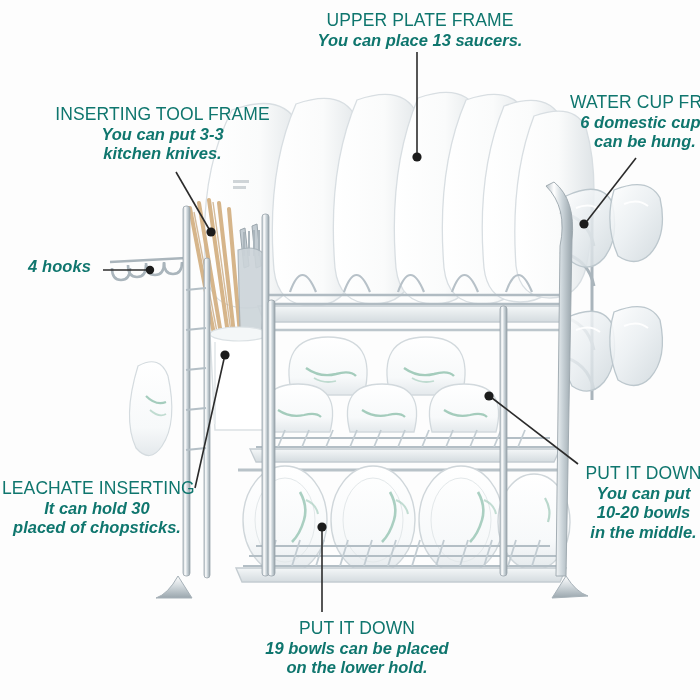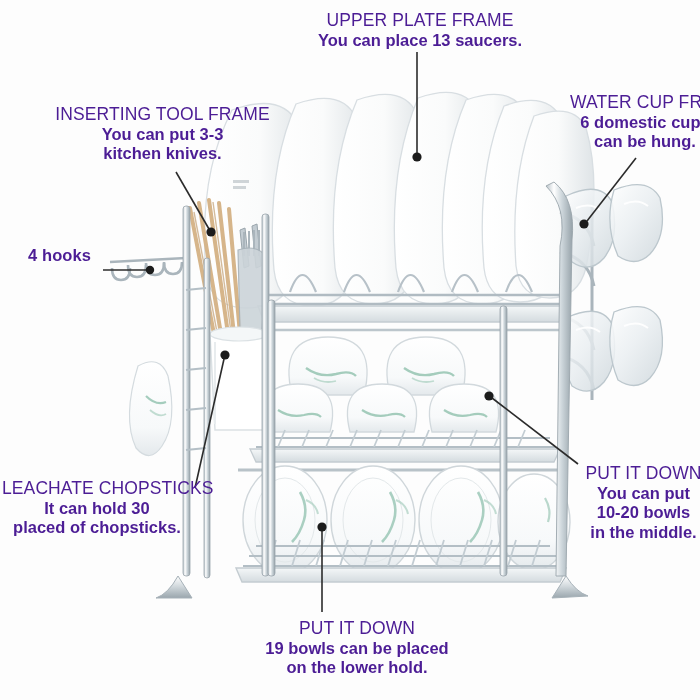--- a/index.html
+++ b/index.html
@@ -31,7 +31,7 @@
   
   .callout {
     position: absolute;
-    color: #4c1d95;
+    color: #0f766e;
     line-height: 1.18;
     white-space: nowrap;
   }

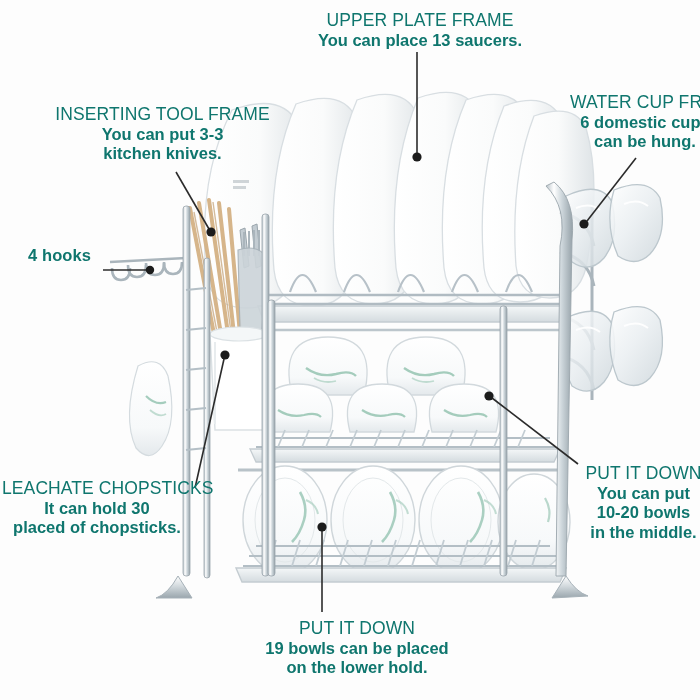--- a/index.html
+++ b/index.html
@@ -45,6 +45,7 @@
     display: block;
     font-size: 16.5px;
     font-weight: 600;
+    font-style: italic;
   }
   .c-center { text-align: center; }
   .c-left   { text-align: left; }

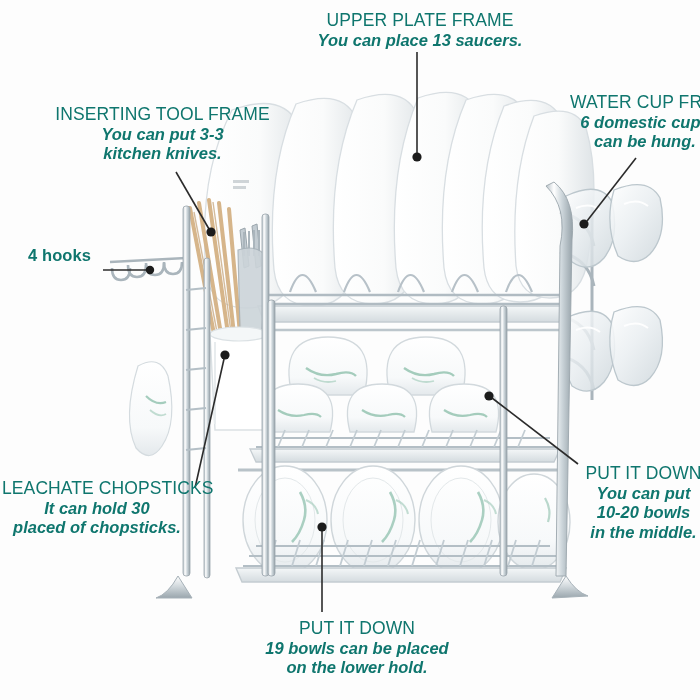--- a/index.html
+++ b/index.html
@@ -53,7 +53,7 @@
   #callout-upper-plate   { left: 310px; top: 10px;  width: 220px; }
   #callout-inserting     { left: 22px;  top: 104px; width: 215px; margin-left: 33px; }
   #callout-water-cup     { left: 570px; top: 92px;  width: 150px; }
-  #callout-hooks         { left: 28px;  top: 246px; width: 90px;  }
+  #callout-hooks         { left: 28px;  top: 257px; width: 90px; font-style: italic;  }
   #callout-leachate      { left: 2px;   top: 478px; width: 190px; }
   #callout-put-middle    { left: 581px; top: 463px; width: 125px; }
   #callout-put-lower     { left: 222px; top: 618px; width: 270px; }

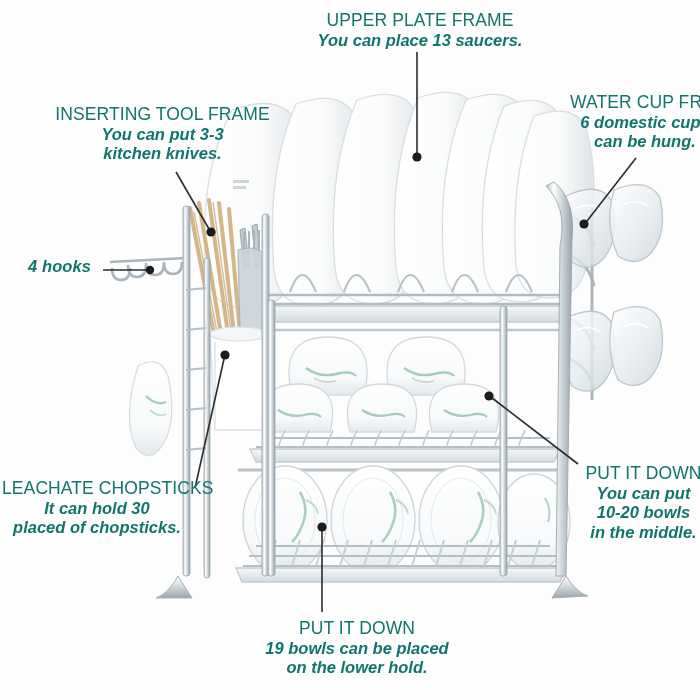--- a/index.html
+++ b/index.html
@@ -392,7 +392,7 @@
   </div>
 
   <div class="callout c-center" id="callout-leachate">
-    <span class="ttl">LEACHATE CHOPSTICKS</span>
+    <span class="ttl">LEACHATE INSERTING</span>
     <span class="ln">It can hold 30</span>
     <span class="ln">placed of chopsticks.</span>
   </div>

